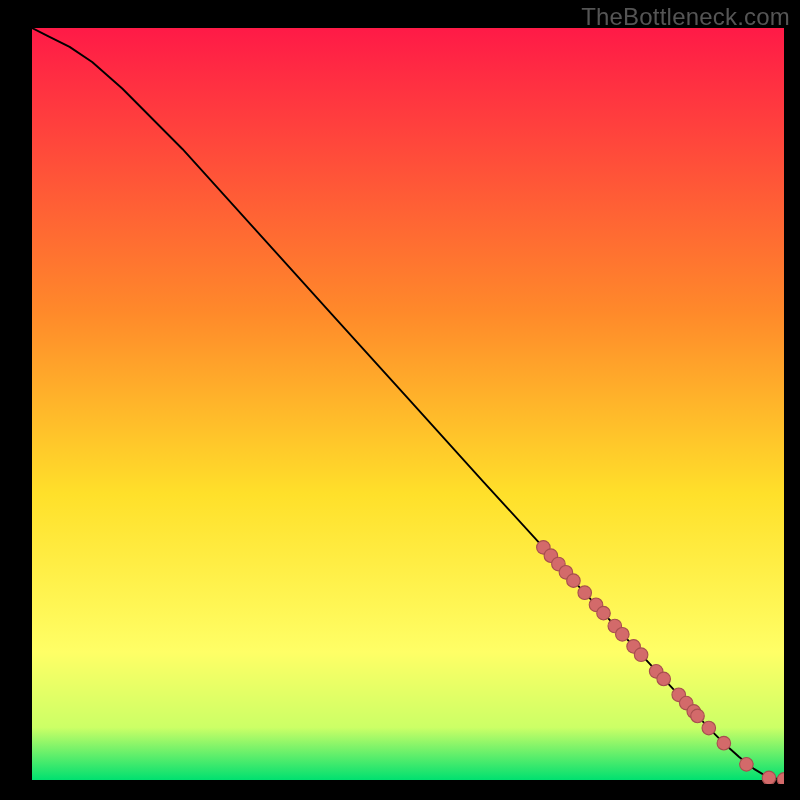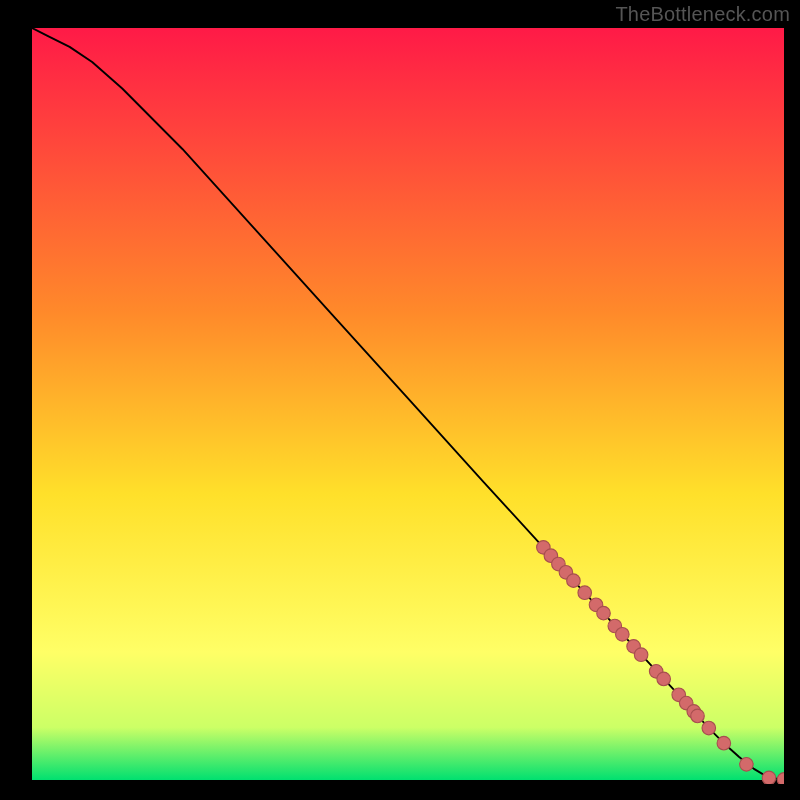--- a/index.html
+++ b/index.html
@@ -21,7 +21,7 @@
     top: 3px;
     right: 10px;
     color: #555;
-    font-size: 20px;
+    font-size: 24px;
     font-weight: 500;
     letter-spacing: 0.2px;
     z-index: 5;

